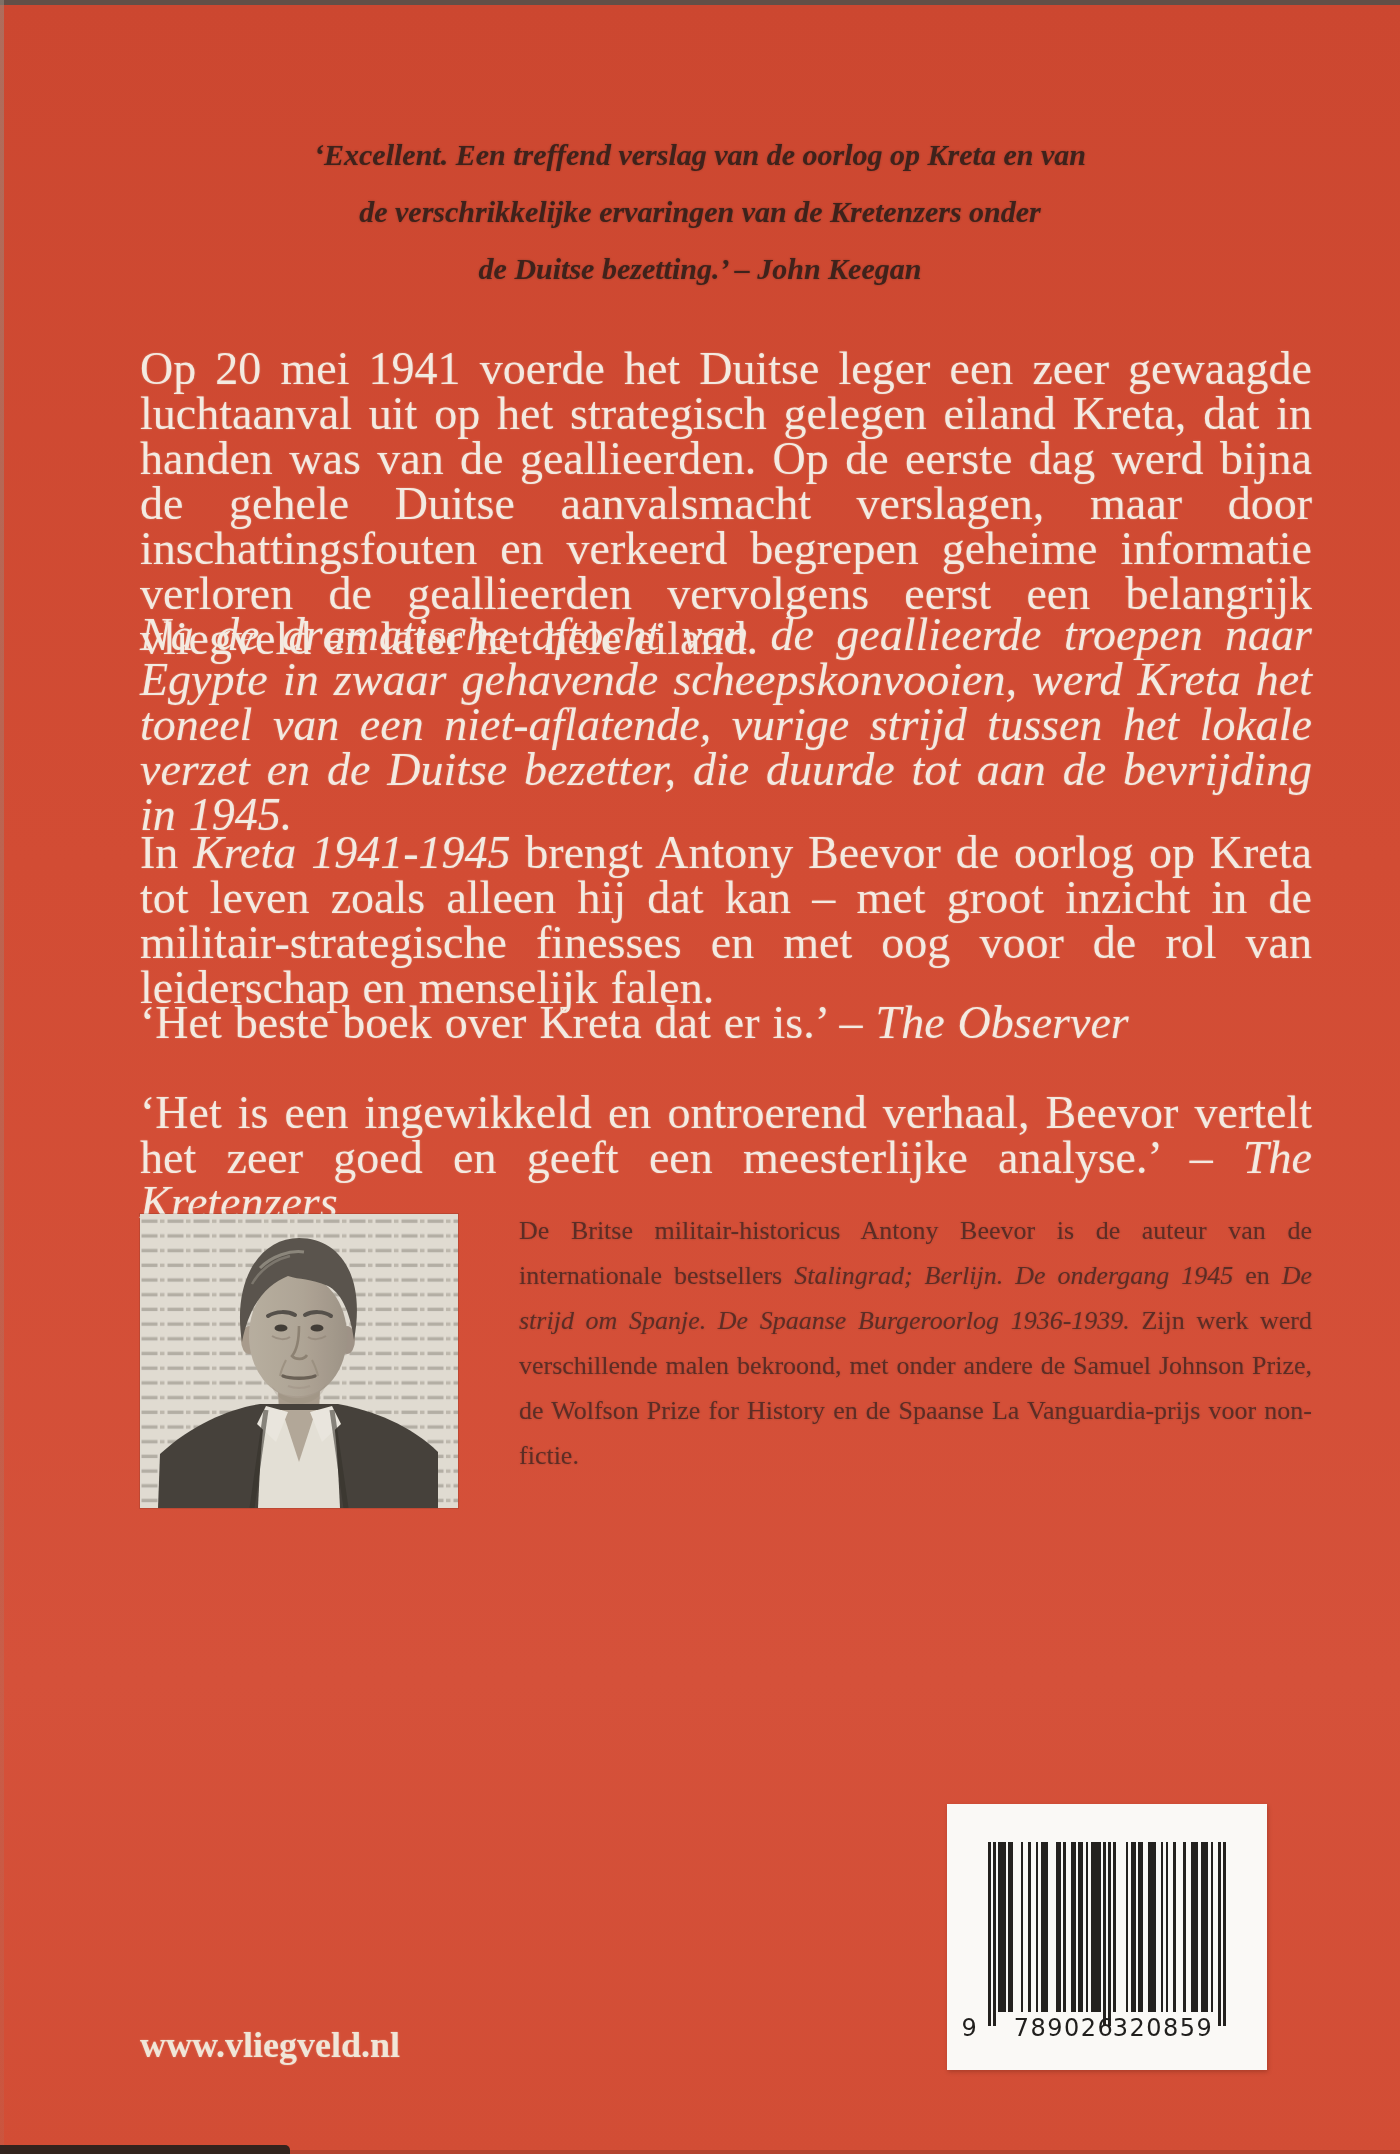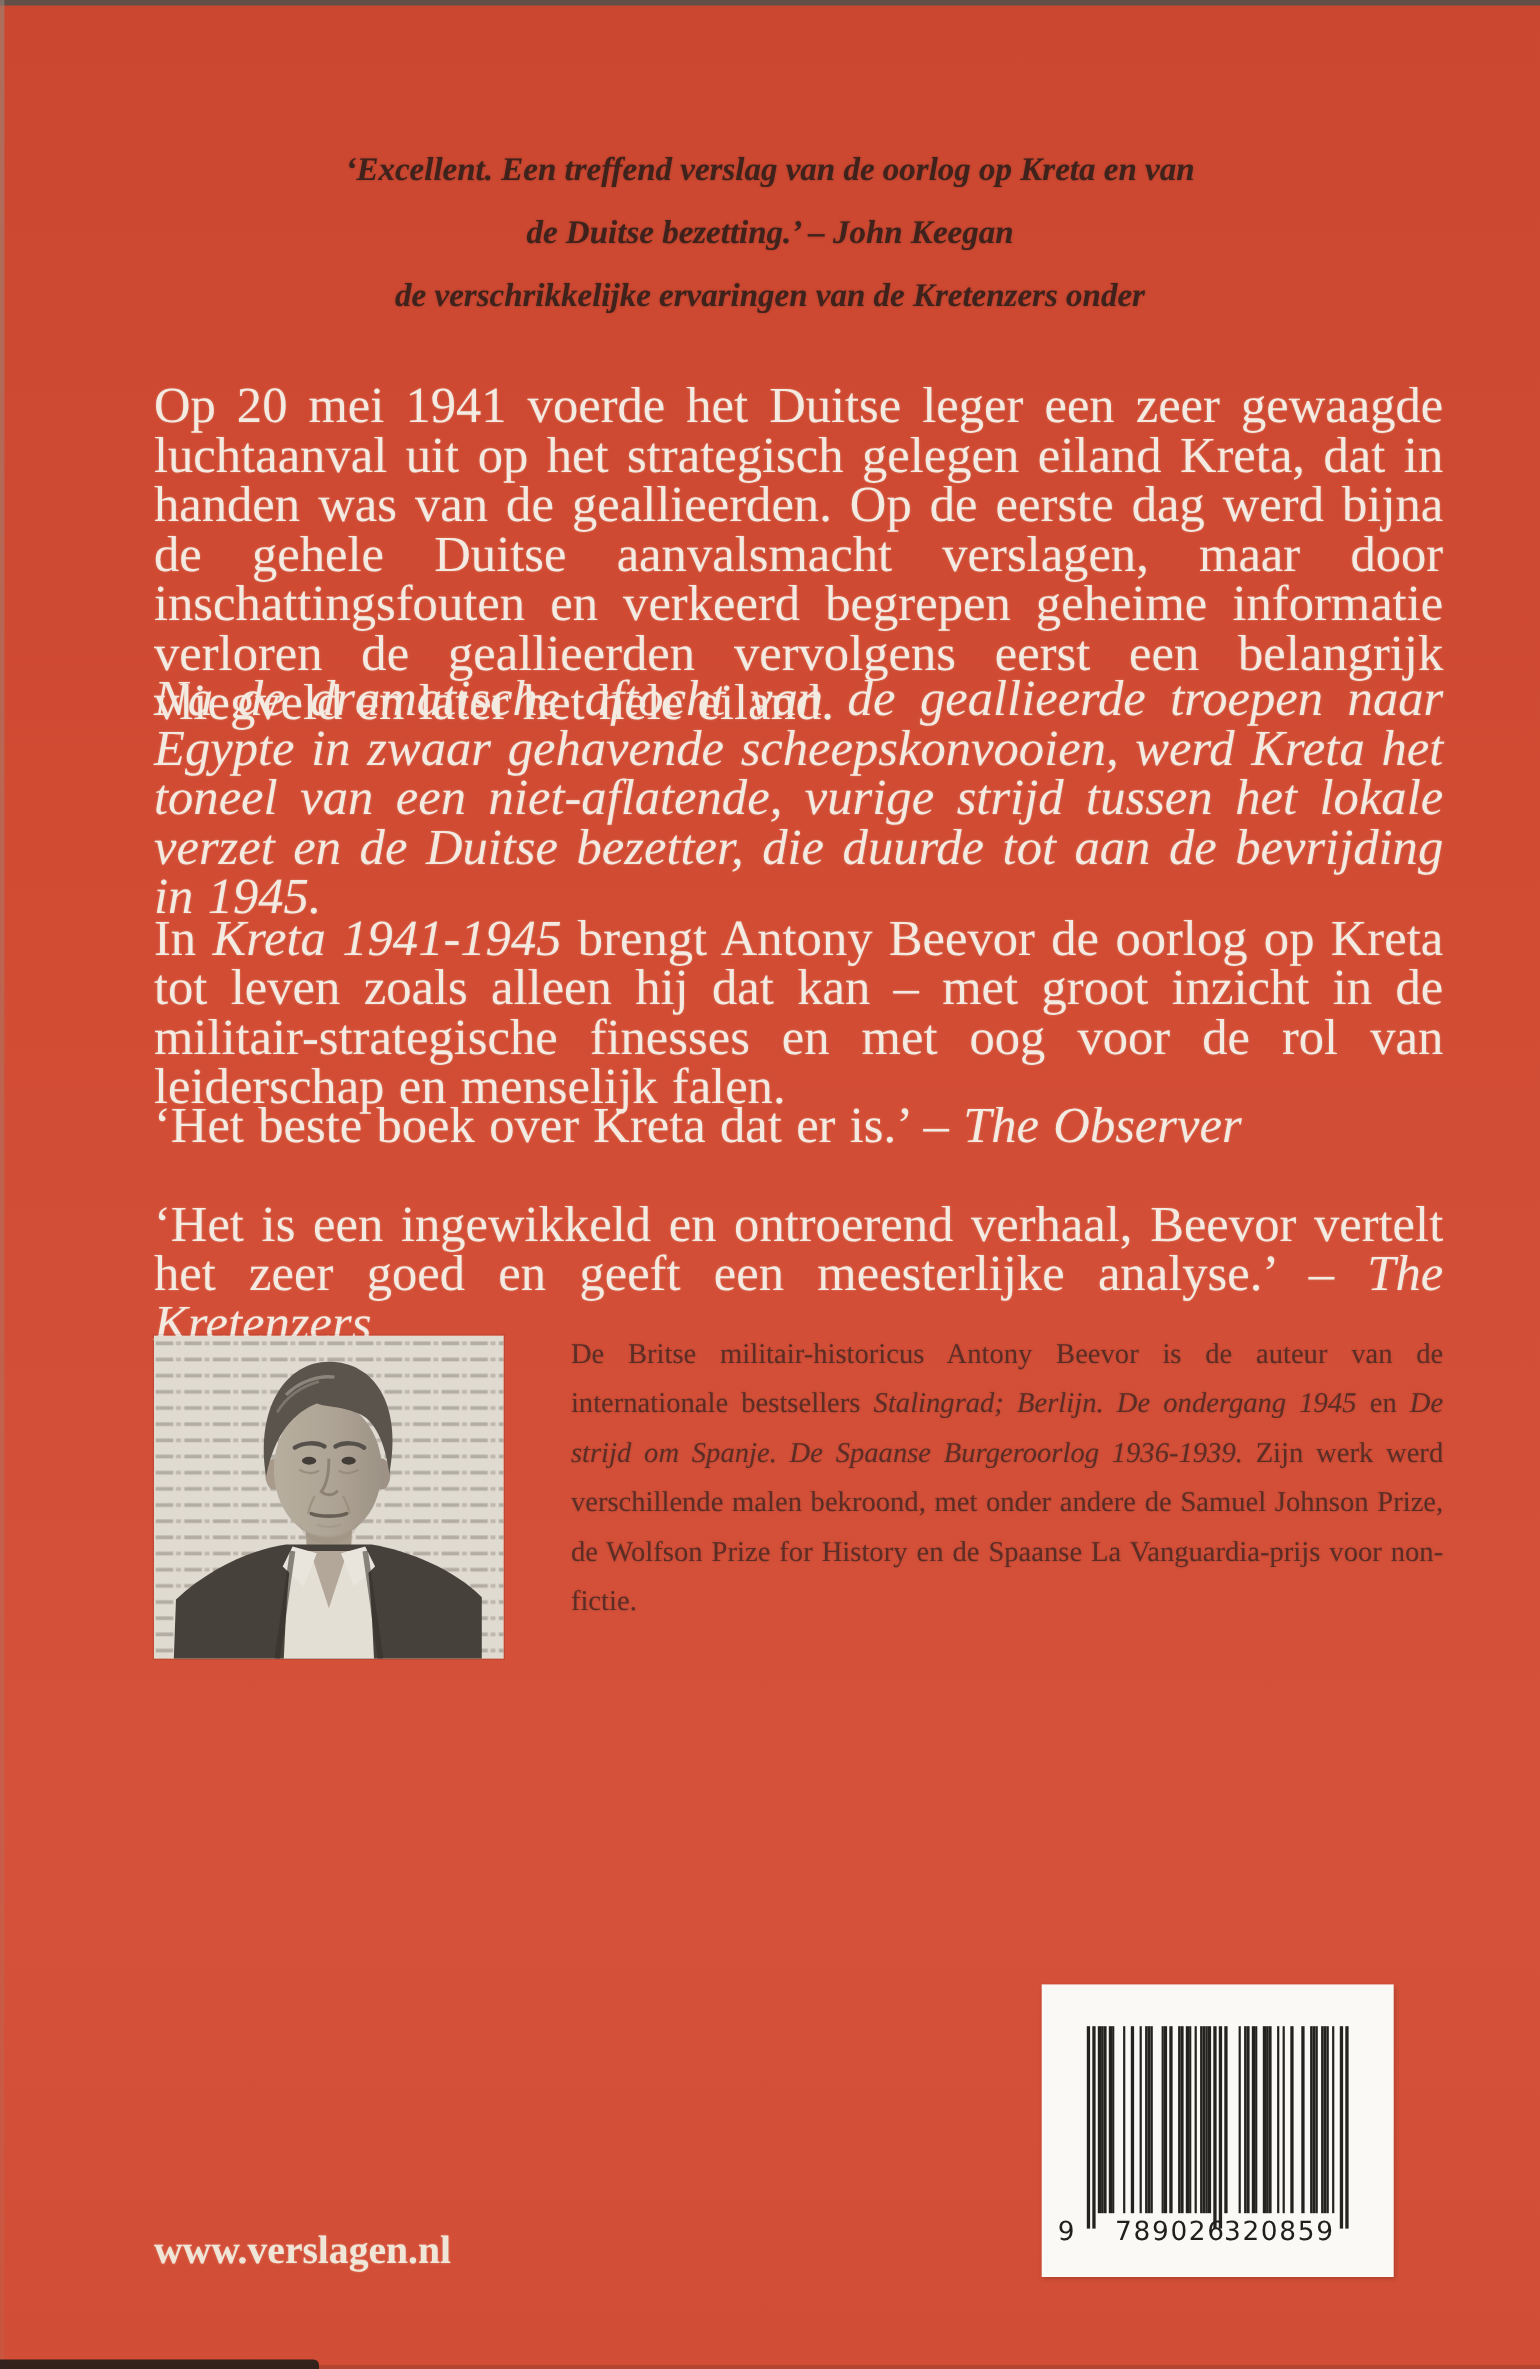--- a/index.html
+++ b/index.html
@@ -82,8 +82,8 @@
 
   <div class="top-quote">
     <div>‘Excellent. Een treffend verslag van de oorlog op Kreta en van</div>
+    <div>de verschrikkelijke ervaringen van de Kretenzers onder</div>
     <div>de Duitse bezetting.’ – John Keegan</div>
-    <div>de verschrikkelijke ervaringen van de Kretenzers onder</div>
   </div>
 
   <p class="body p1">Op 20 mei 1941 voerde het Duitse leger een zeer gewaagde luchtaanval uit op het strategisch gelegen eiland Kreta, dat in handen was van de geallieerden. Op de eerste dag werd bijna de gehele Duitse aanvalsmacht verslagen, maar door inschattingsfouten en verkeerd begrepen geheime informatie verloren de geallieerden vervolgens eerst een belangrijk vliegveld en later het hele eiland.</p>

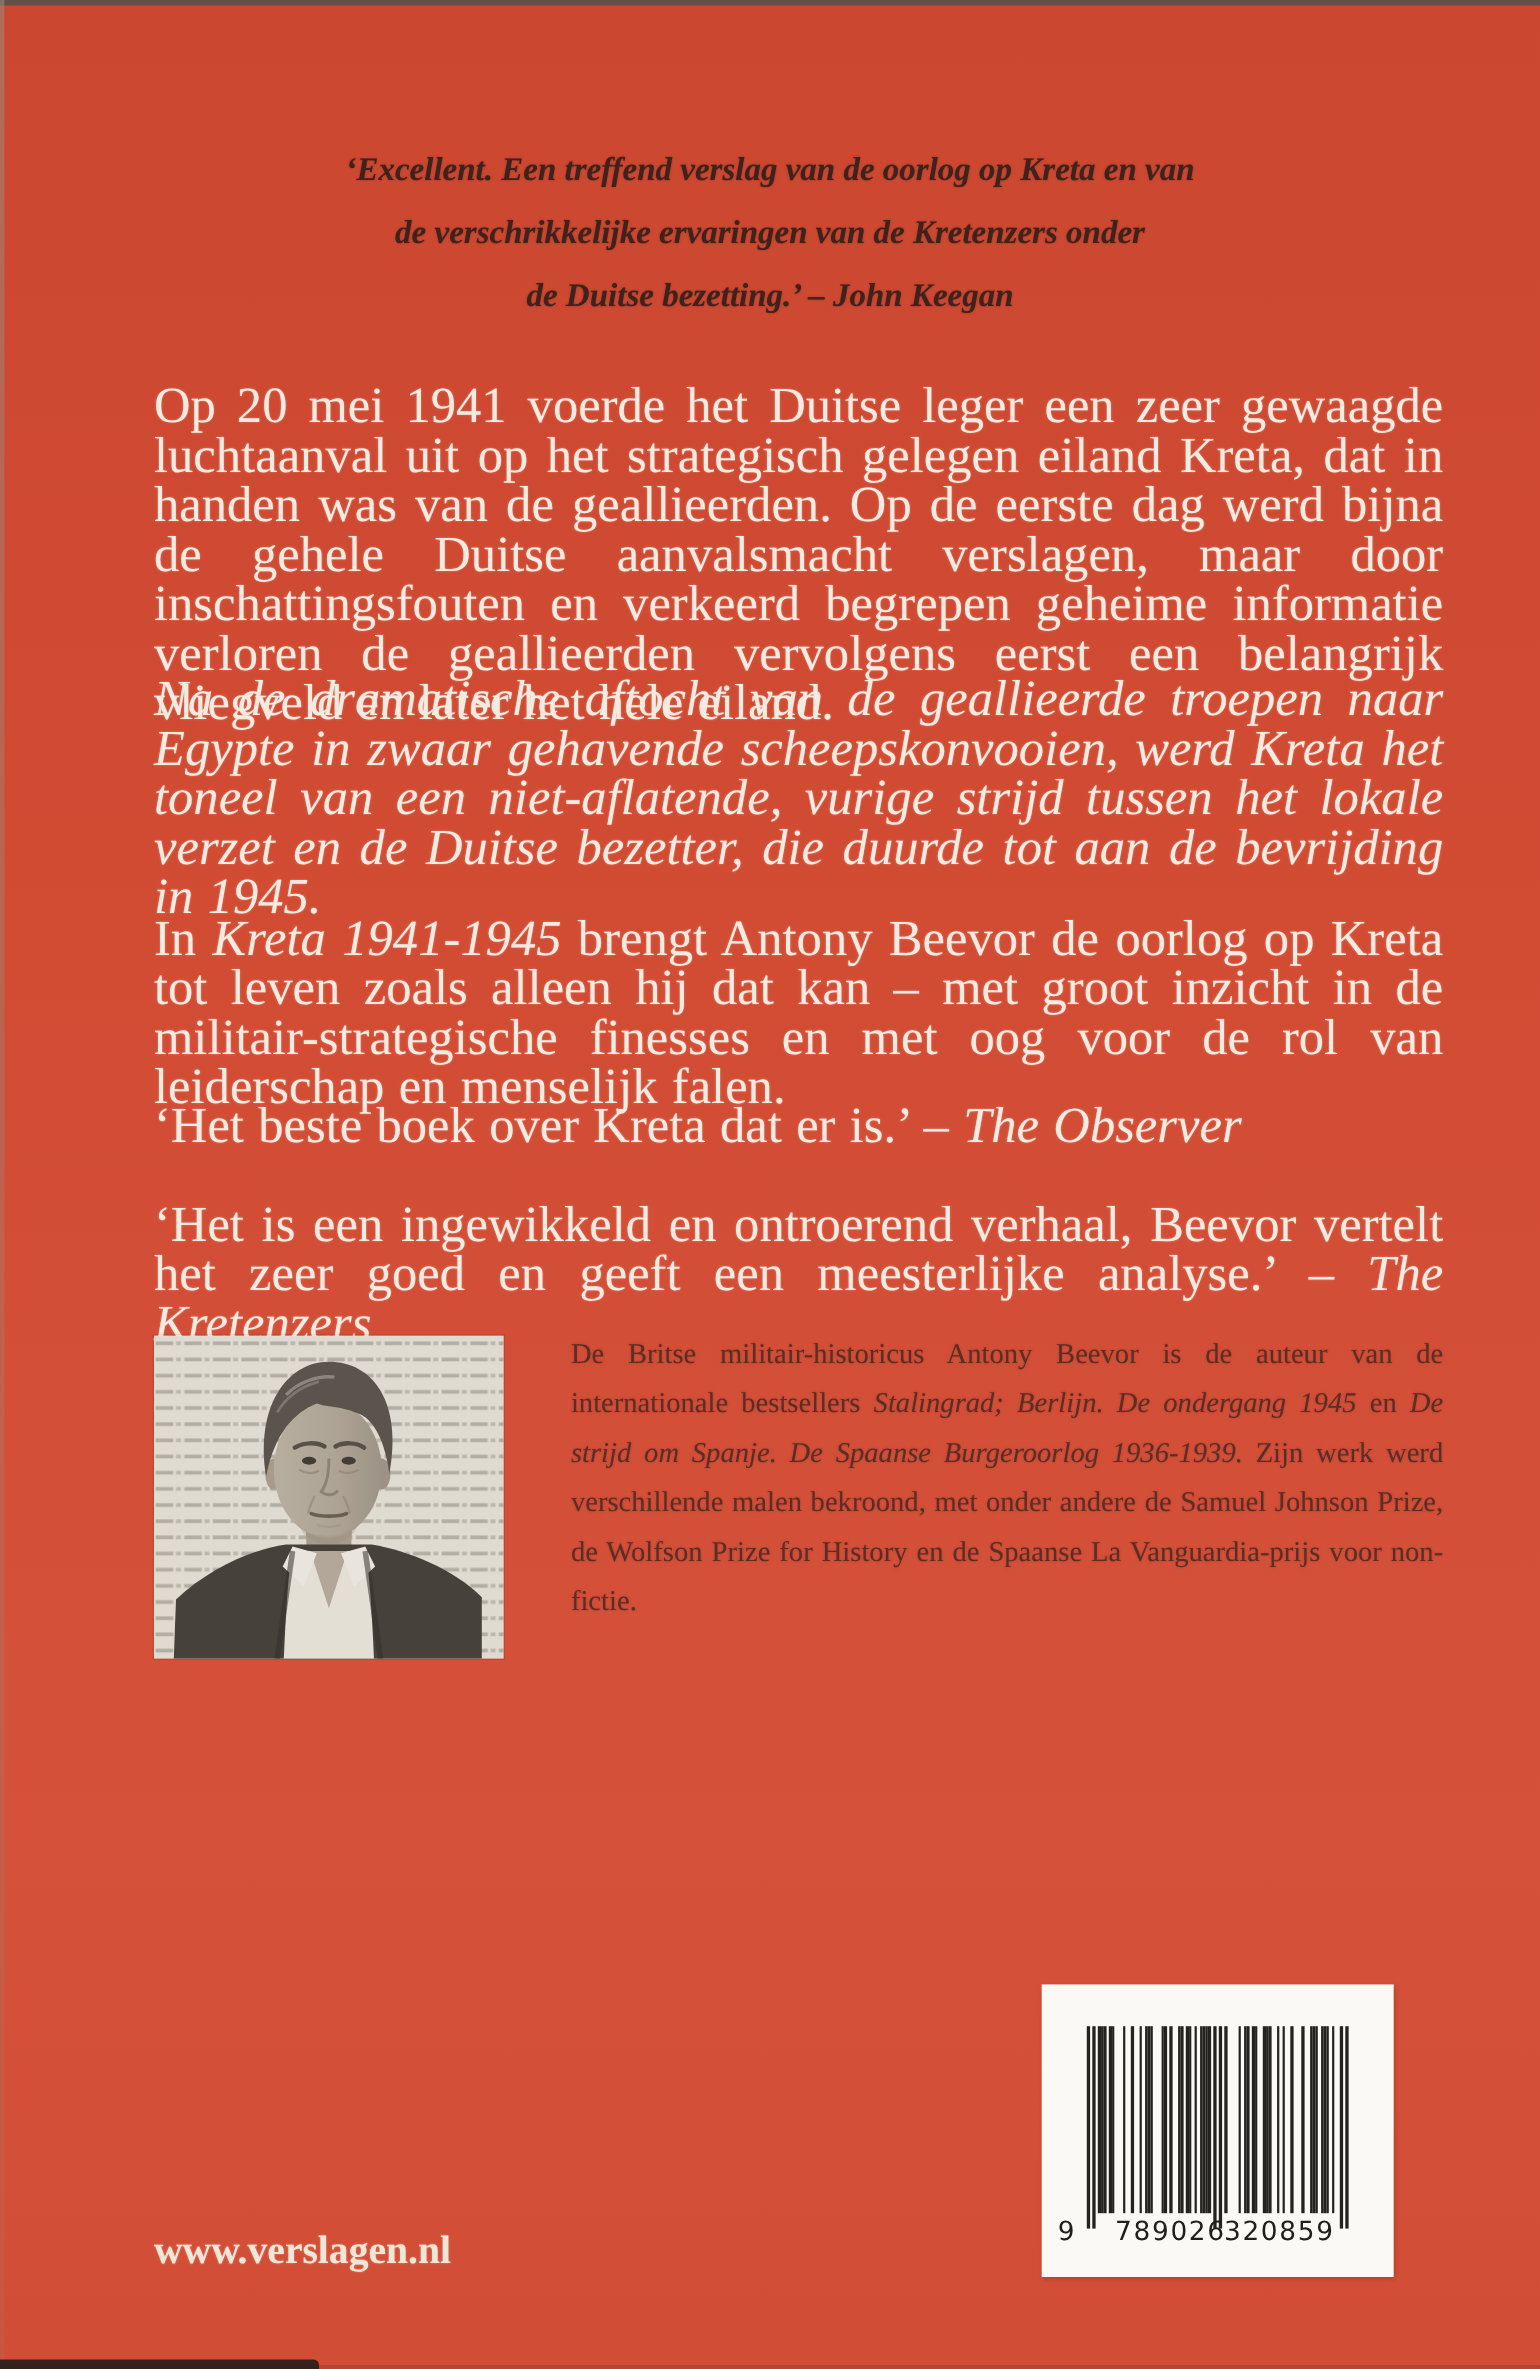--- a/index.html
+++ b/index.html
@@ -140,7 +140,7 @@
 
   <div class="bio"><span>De Britse militair-historicus Antony Beevor is de auteur van de internationale bestsellers </span><i>Stalingrad; Berlijn. De ondergang 1945</i><span> en </span><i>De strijd om Spanje. De Spaanse Burgeroorlog 1936-1939.</i><span> Zijn werk werd verschillende malen bekroond, met onder andere de Samuel Johnson Prize, de Wolfson Prize for History en de Spaanse La Vanguardia-prijs voor non-fictie.</span></div>
 
-  <div class="website">www.verslagen.nl</div>
+  <div class="website">www.vliegveld.nl</div>
 
   <div class="barcode-panel">
     <div class="bars">

